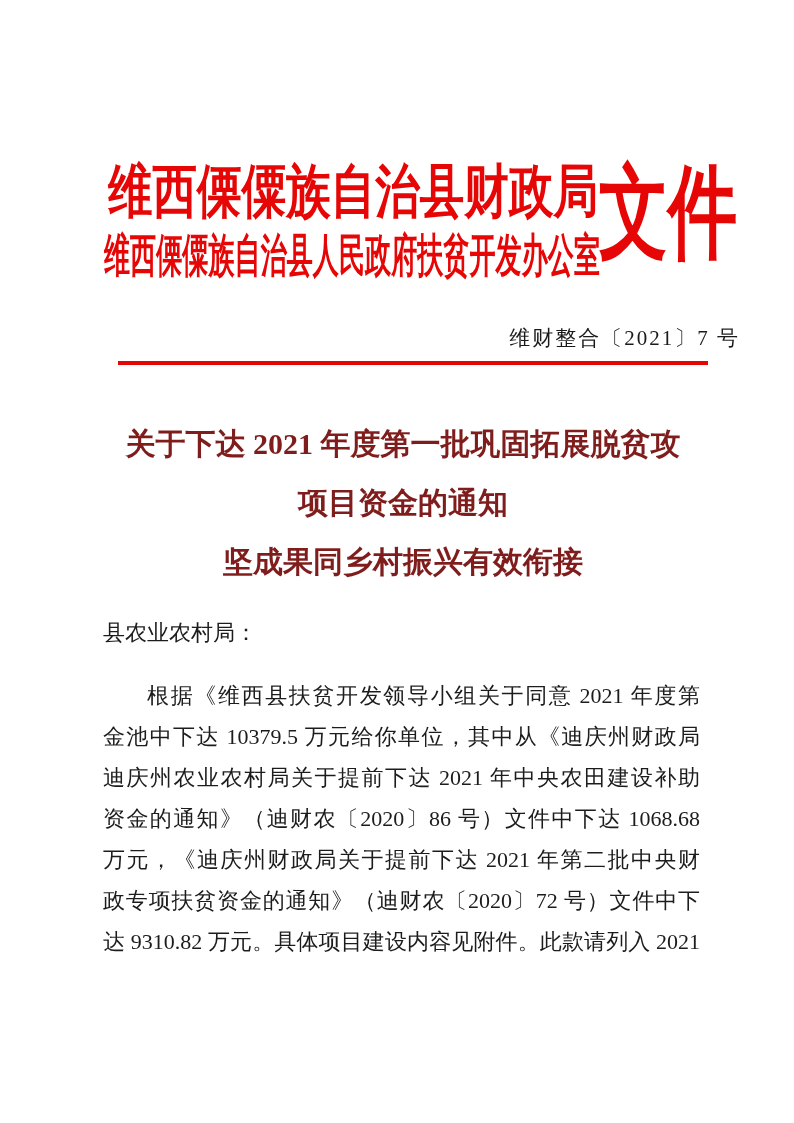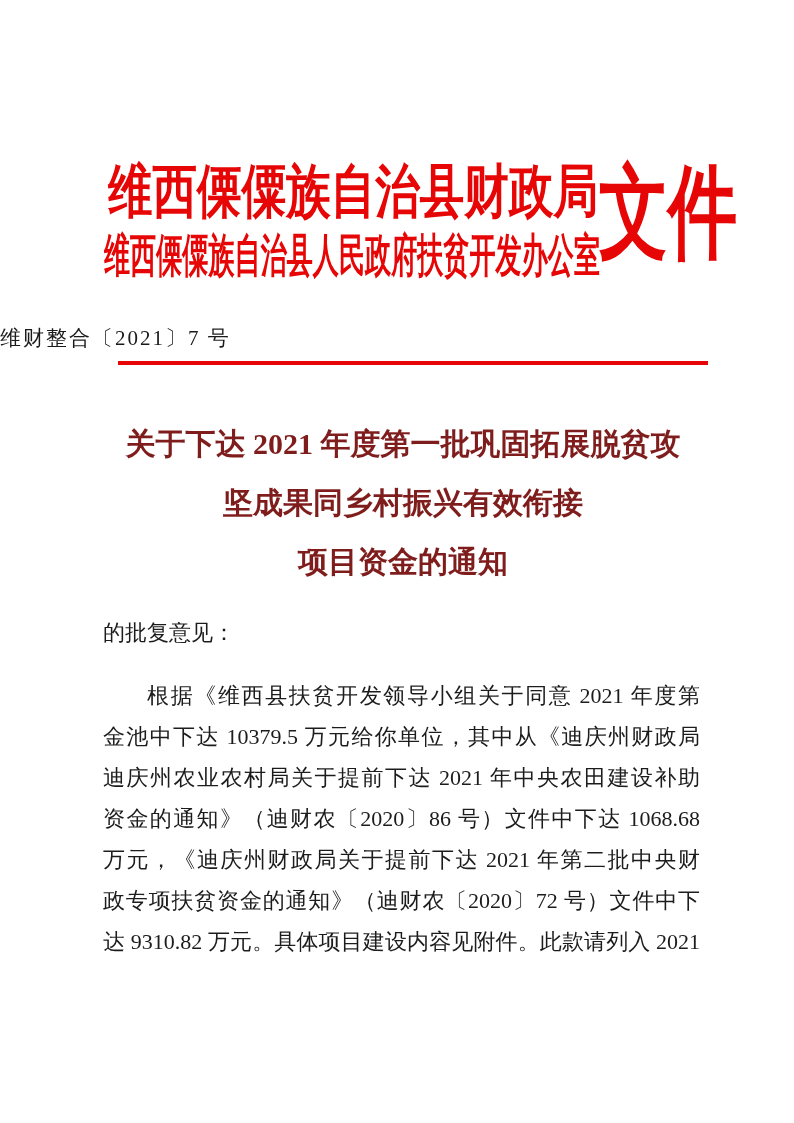--- a/index.html
+++ b/index.html
@@ -35,7 +35,7 @@
   
   .docnum{
     position:absolute;left:0;top:323px;width:740px;
-    text-align:left;
+    text-align:right;
     font-size:21px;line-height:30px;
     letter-spacing:2px;
     color:#1a1a1a;

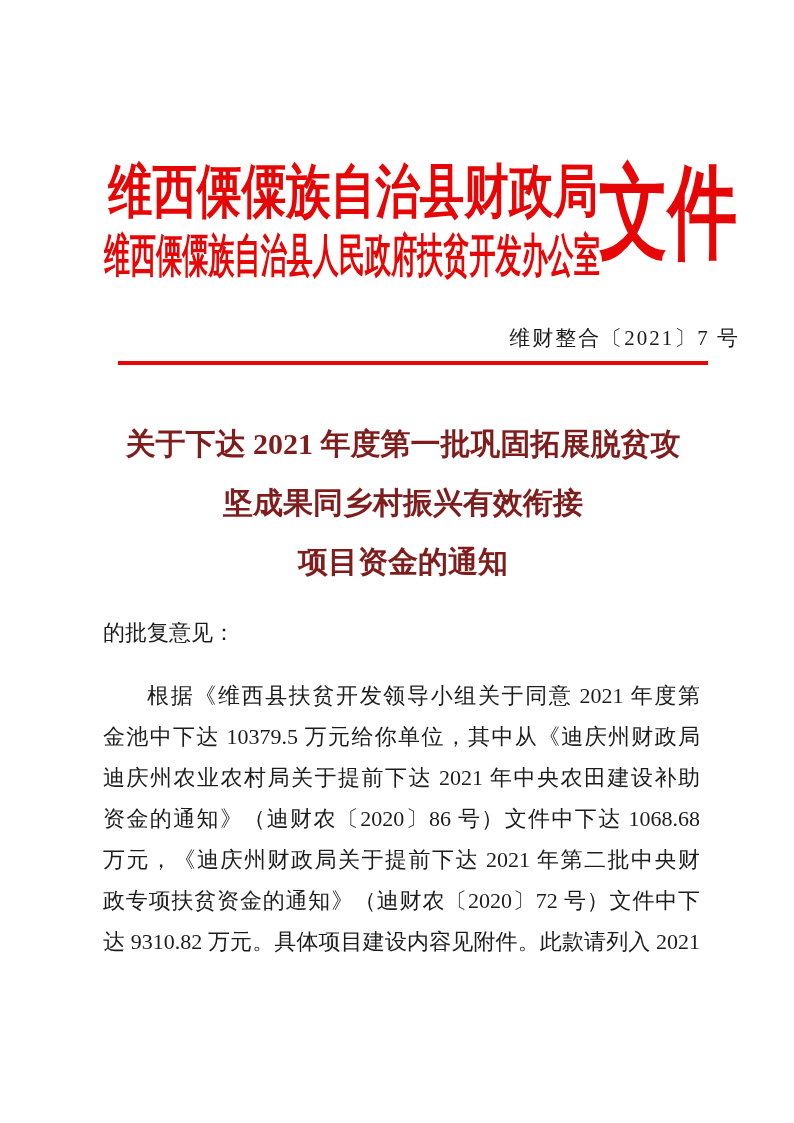--- a/index.html
+++ b/index.html
@@ -91,8 +91,8 @@
 
   <div class="title">
     <div>关于下达 2021 年度第一批巩固拓展脱贫攻</div>
+    <div>项目资金的通知</div>
     <div>坚成果同乡村振兴有效衔接</div>
-    <div>项目资金的通知</div>
   </div>
 
   <div class="bodyblock">

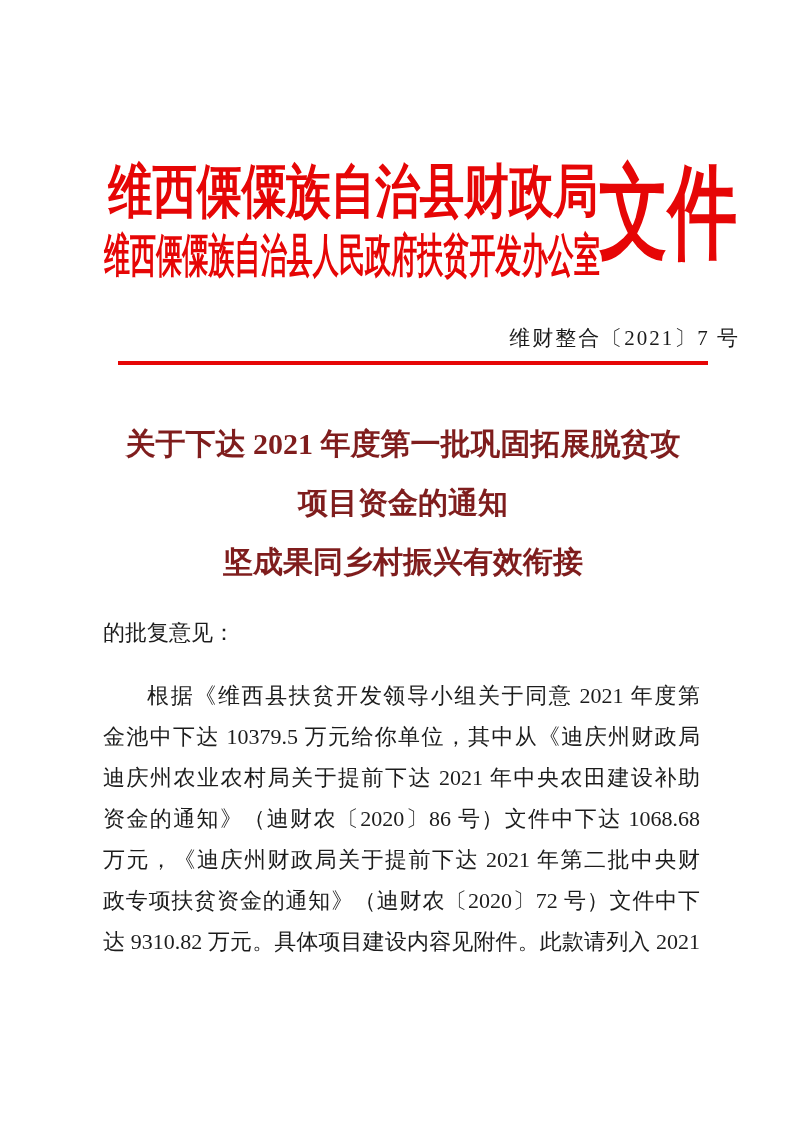--- a/index.html
+++ b/index.html
@@ -96,7 +96,7 @@
   </div>
 
   <div class="bodyblock">
-    <div class="bline salut">的批复意见：</div>
+    <div class="bline salut">县农业农村局：</div>
     <div class="bline indent">根据《维西县扶贫开发领导小组关于同意 2021 年度第</div>
     <div class="bline">金池中下达 10379.5 万元给你单位，其中从《迪庆州财政局</div>
     <div class="bline">迪庆州农业农村局关于提前下达 2021 年中央农田建设补助</div>

